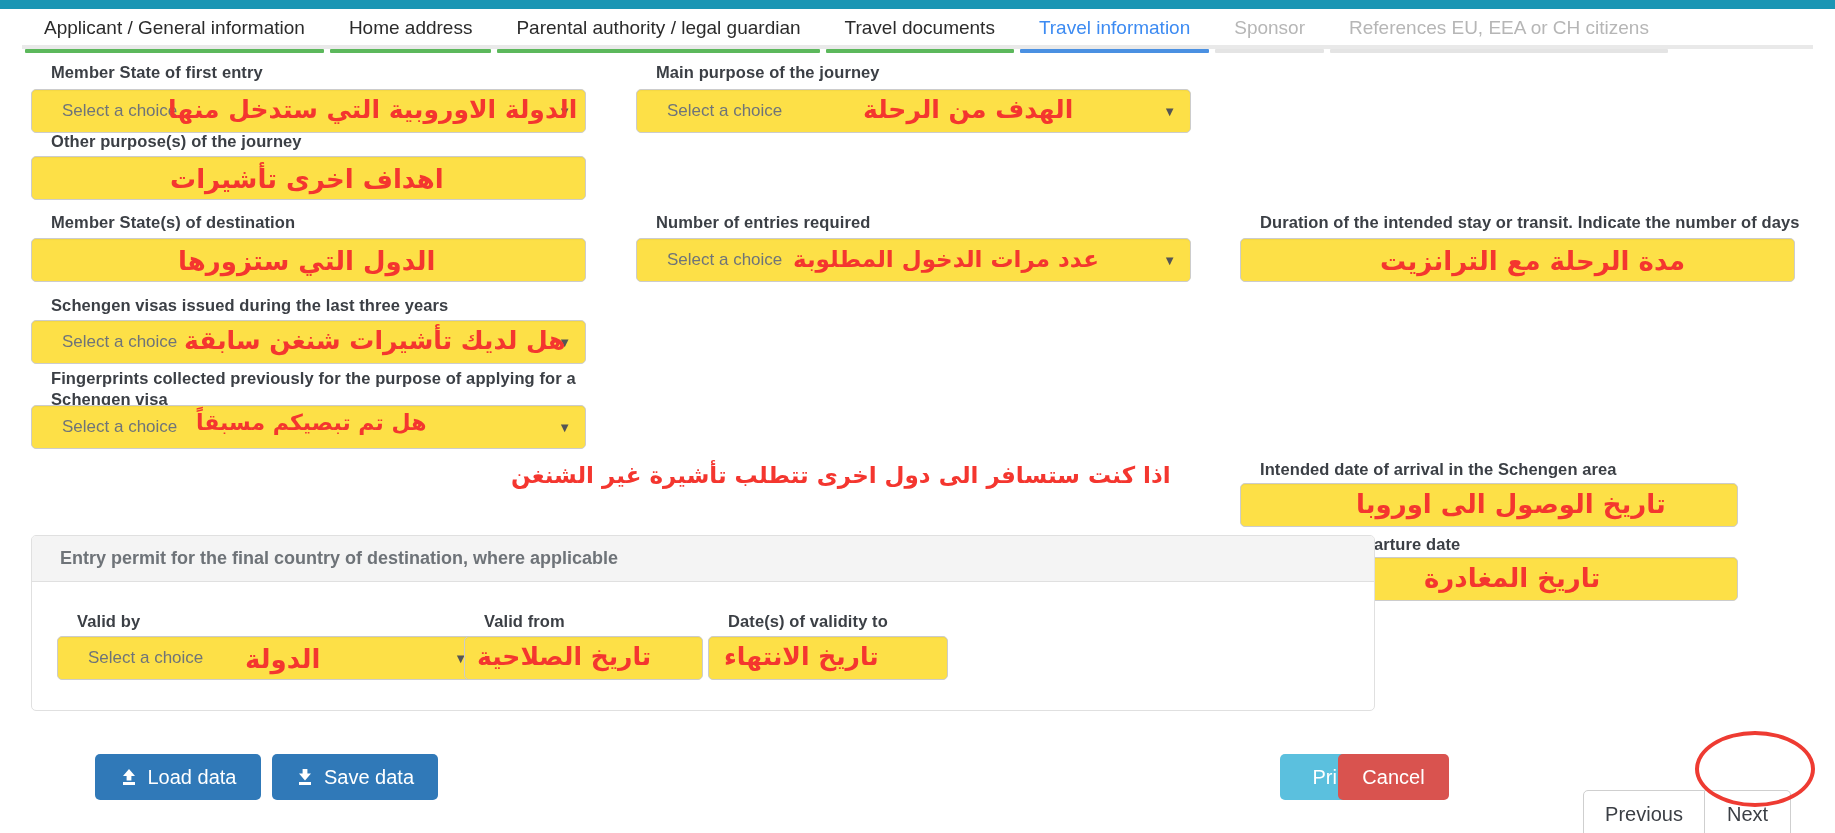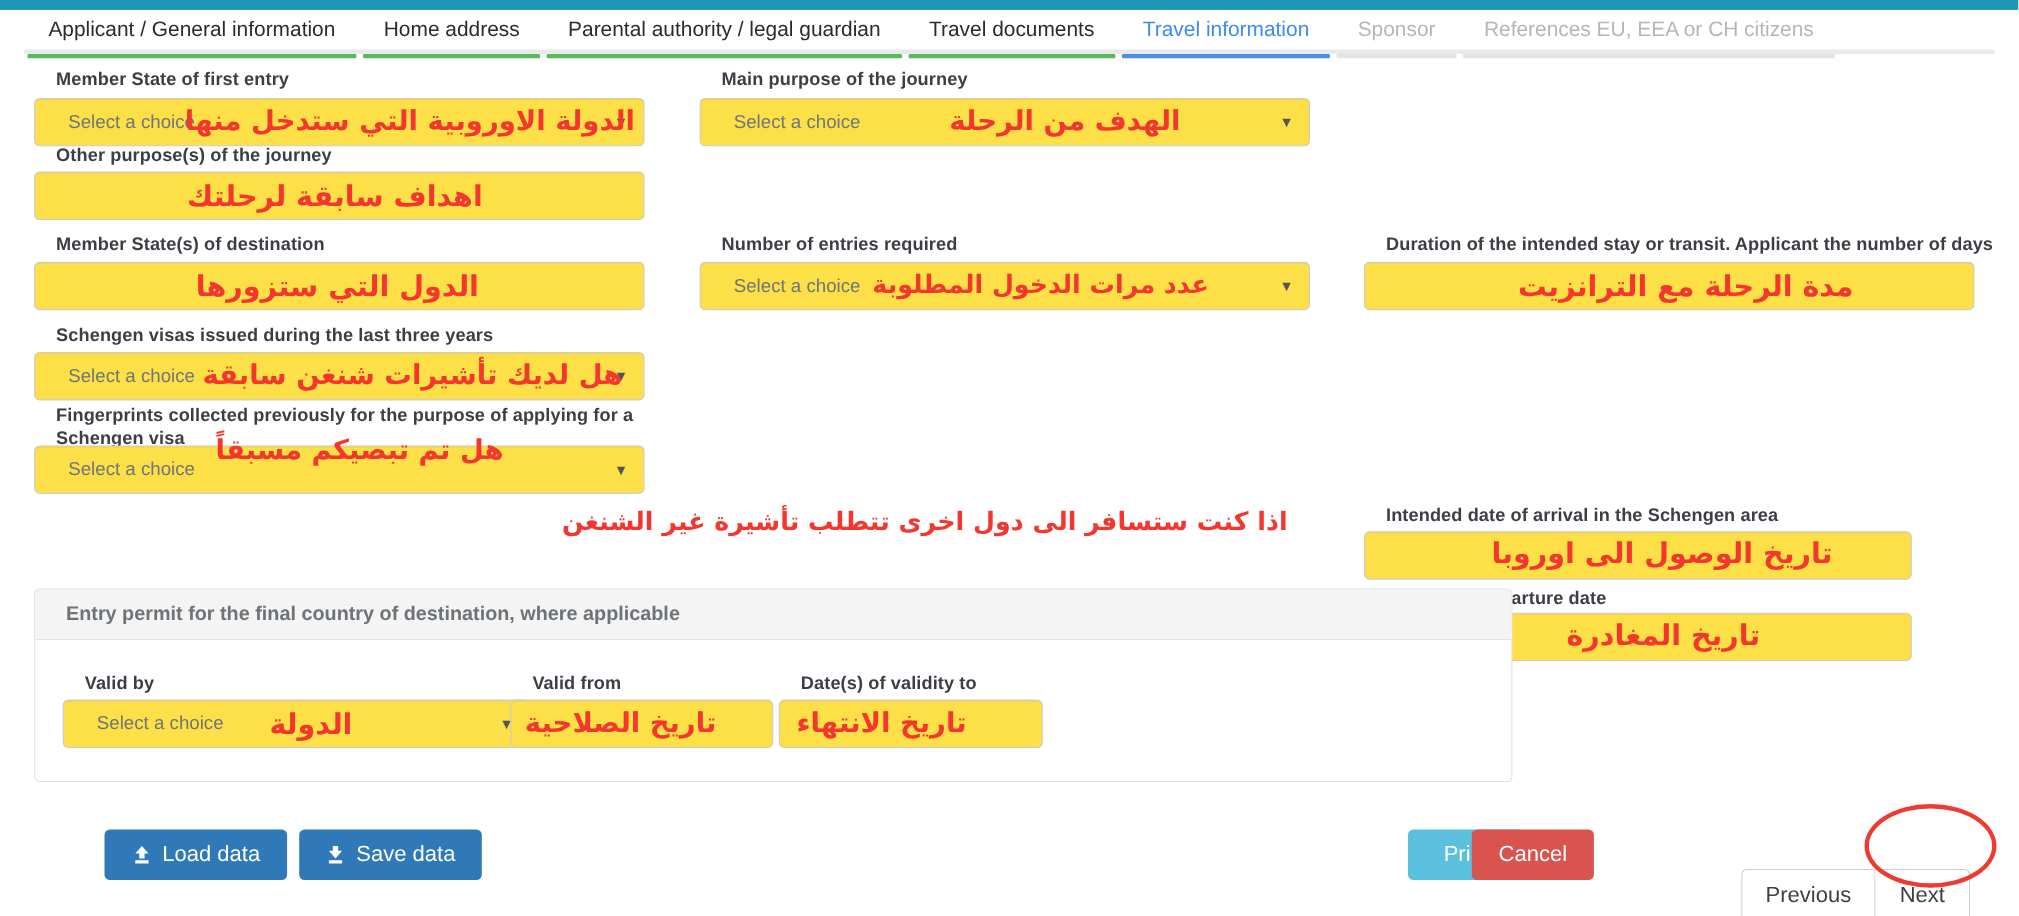--- a/index.html
+++ b/index.html
@@ -172,7 +172,7 @@
 
 <div style="position:absolute;left:31px;top:131px;" class="label">Other purpose(s) of the journey</div>
 <div class="field" style="position:absolute;left:31px;top:156px;width:555px;"></div>
-<div class="ar" style="left:170px;top:164px;font-size:26px;">اهداف سابقة لرحلتك</div>
+<div class="ar" style="left:170px;top:164px;font-size:26px;">اهداف اخرى تأشيرات</div>
 
 <div style="position:absolute;left:31px;top:212px;" class="label">Member State(s) of destination</div>
 <div class="field" style="position:absolute;left:31px;top:238px;width:555px;"></div>

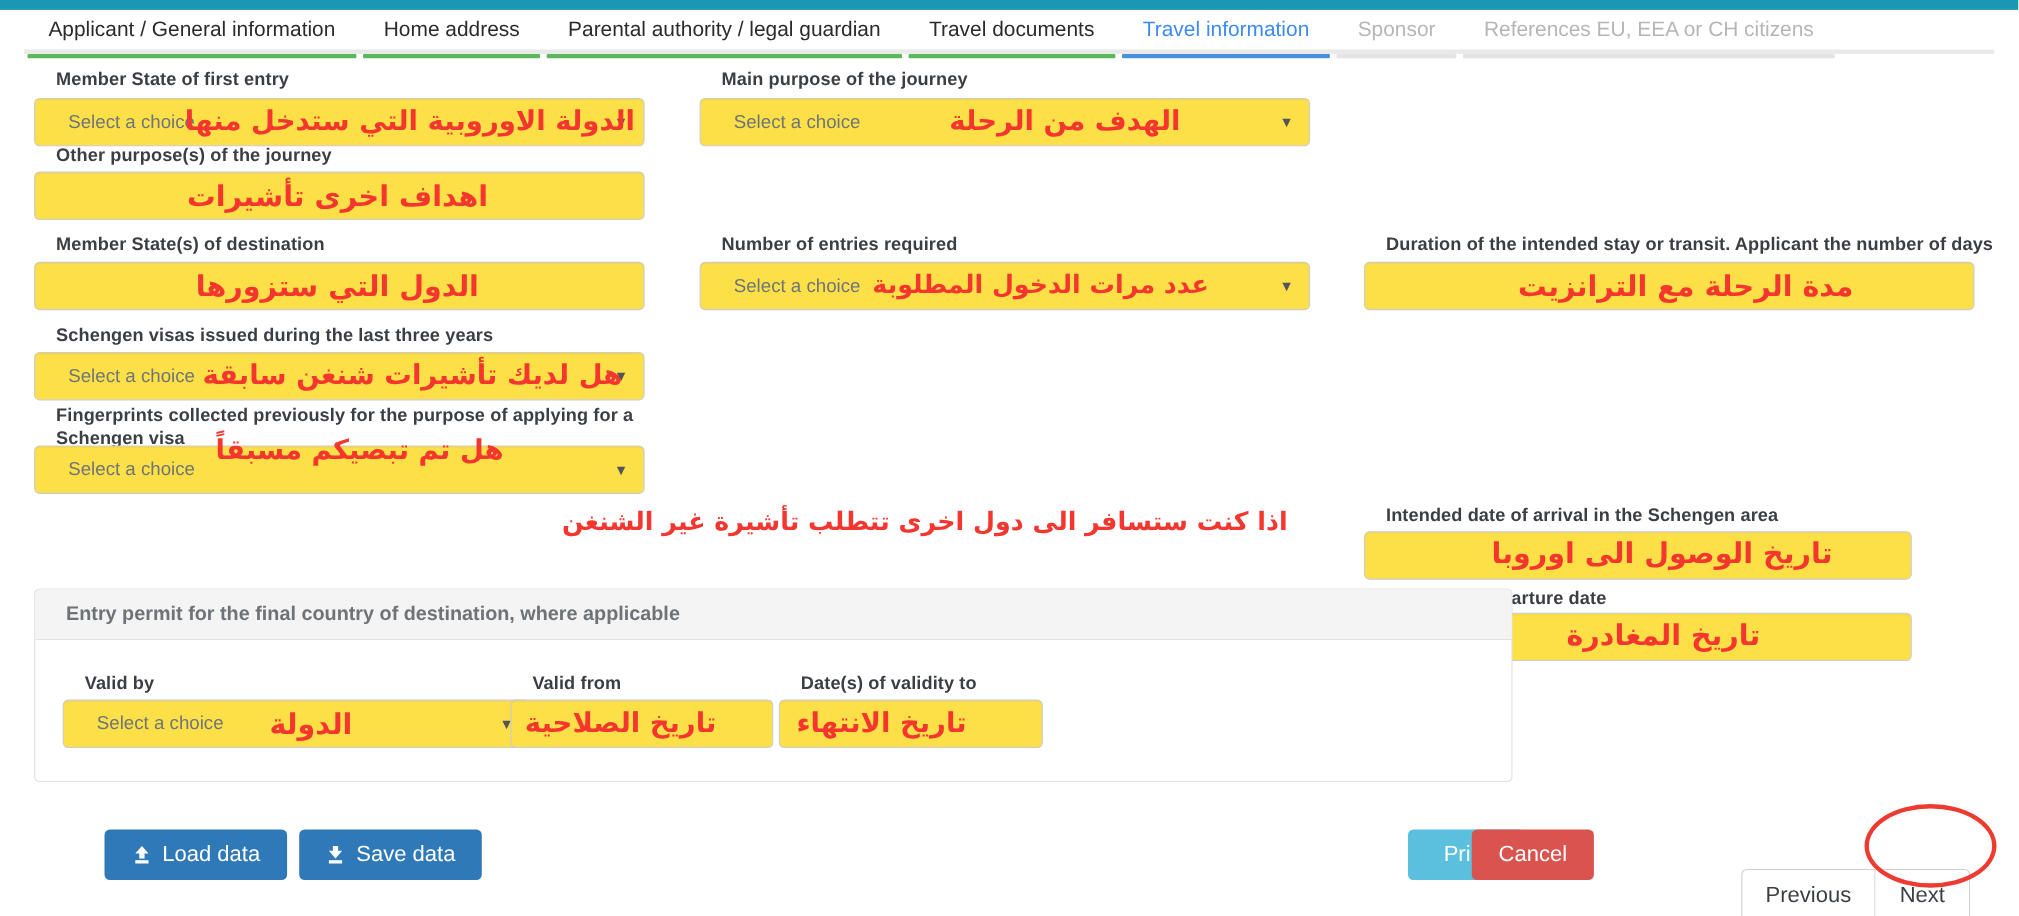--- a/index.html
+++ b/index.html
@@ -206,7 +206,7 @@
 </div>
 <div class="ar" style="left:793px;top:246px;font-size:23px;">عدد مرات الدخول المطلوبة</div>
 
-<div style="position:absolute;left:1240px;top:212px;" class="label">Duration of the intended stay or transit. Applicant the number of days</div>
+<div style="position:absolute;left:1240px;top:212px;" class="label">Duration of the intended stay or transit. Indicate the number of days</div>
 <div class="field" style="position:absolute;left:1240px;top:238px;width:555px;"></div>
 <div class="ar" style="left:1380px;top:246px;font-size:26px;">مدة الرحلة مع الترانزيت</div>
 

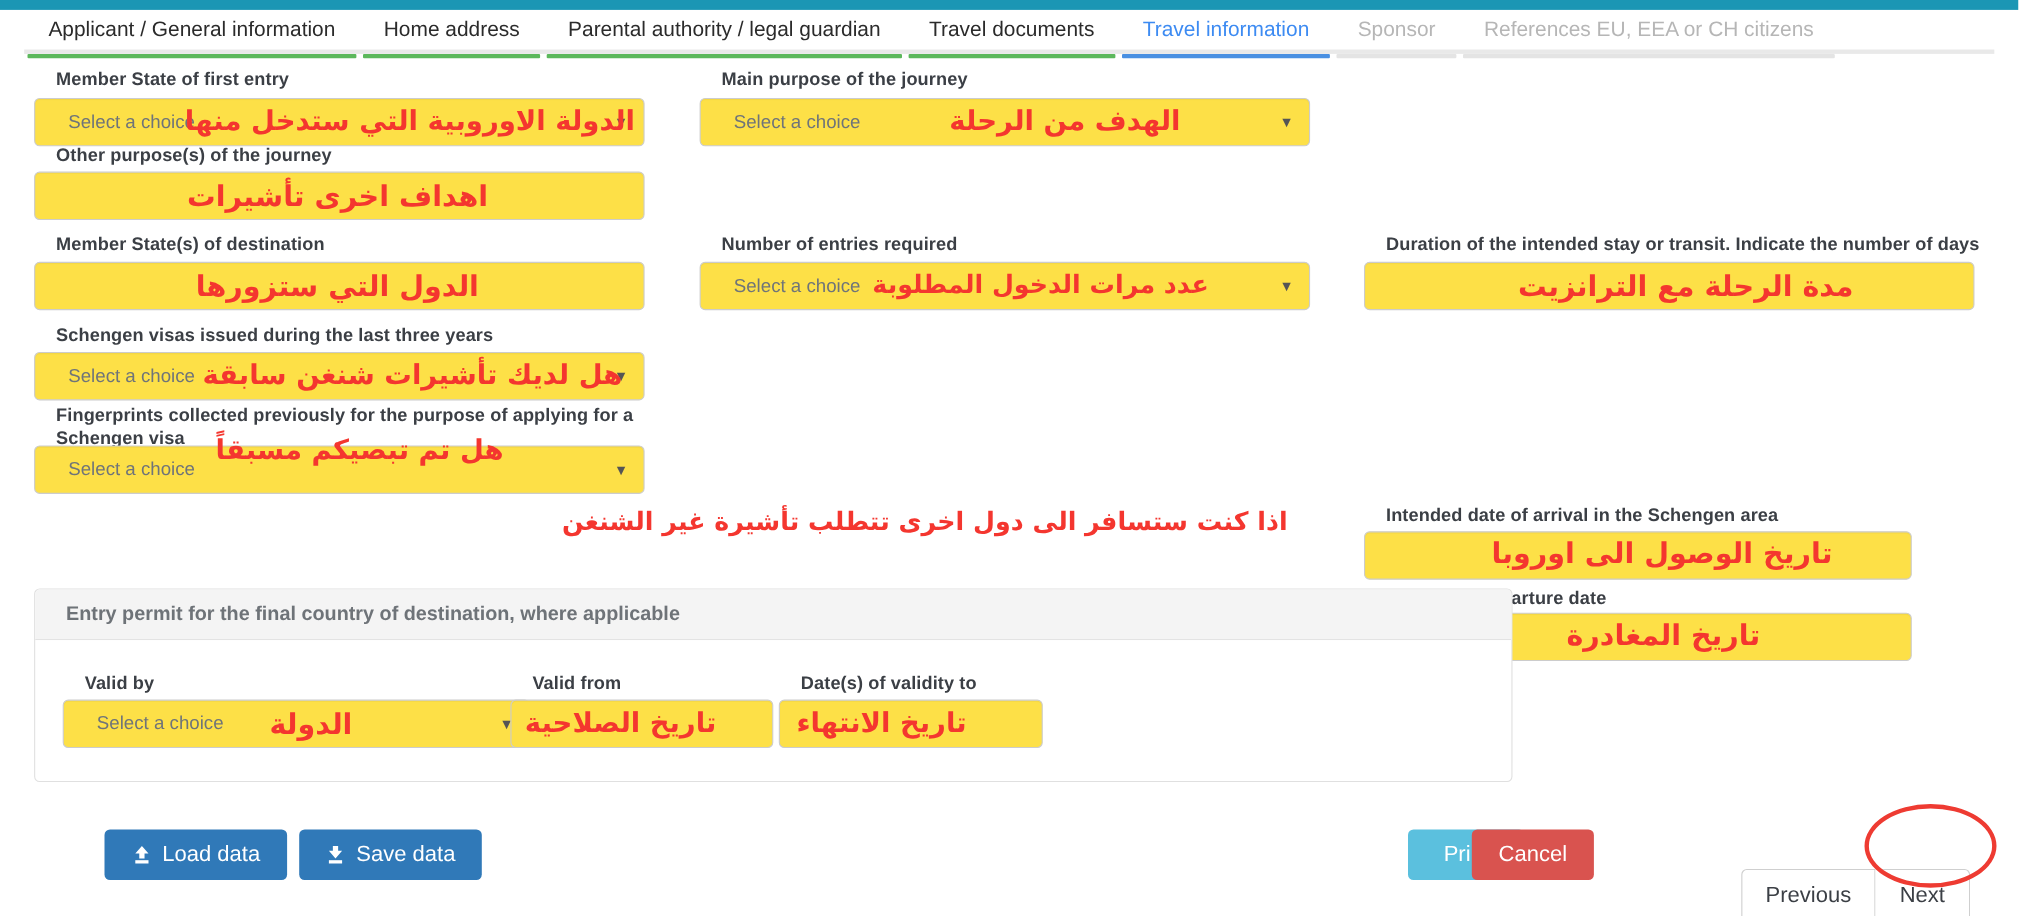--- a/index.html
+++ b/index.html
@@ -190,7 +190,7 @@
   <span class="ph">Select a choice</span>
   <span class="caret">▼</span>
 </div>
-<div class="ar" style="left:196px;top:394px;font-size:25px;">هل تم تبصيكم مسبقاً</div>
+<div class="ar" style="left:196px;top:410px;font-size:22px;">هل تم تبصيكم مسبقاً</div>
 
 <div style="position:absolute;left:636px;top:62px;" class="label">Main purpose of the journey</div>
 <div class="field" style="position:absolute;left:636px;top:89px;width:555px;">

